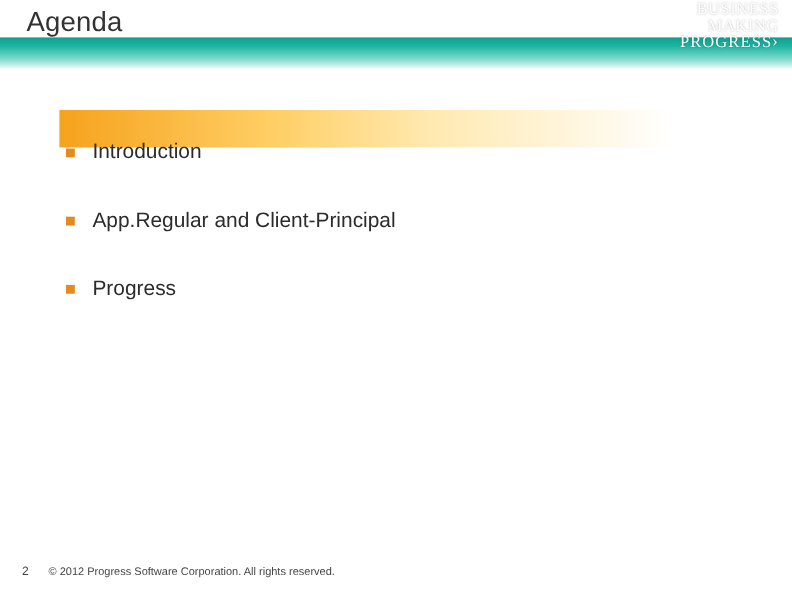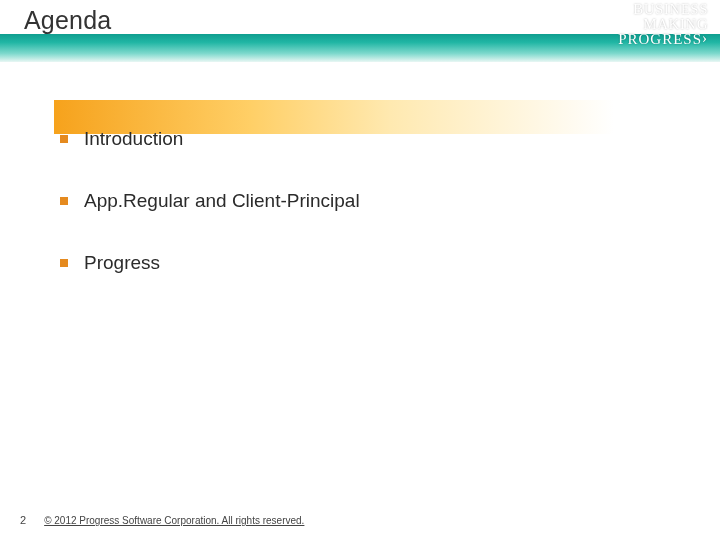--- a/index.html
+++ b/index.html
@@ -37,7 +37,7 @@
   
   .footer { position: absolute; left: 20px; bottom: 14px; display: flex; align-items: baseline; gap: 18px; }
   .pageno { font-size: 11px; color: #444; }
-  .copy   { font-size: 10px; color: #444; text-decoration: underline; }
+  .copy   { font-size: 10px; color: #444; }
 </style>
 </head>
 <body>

